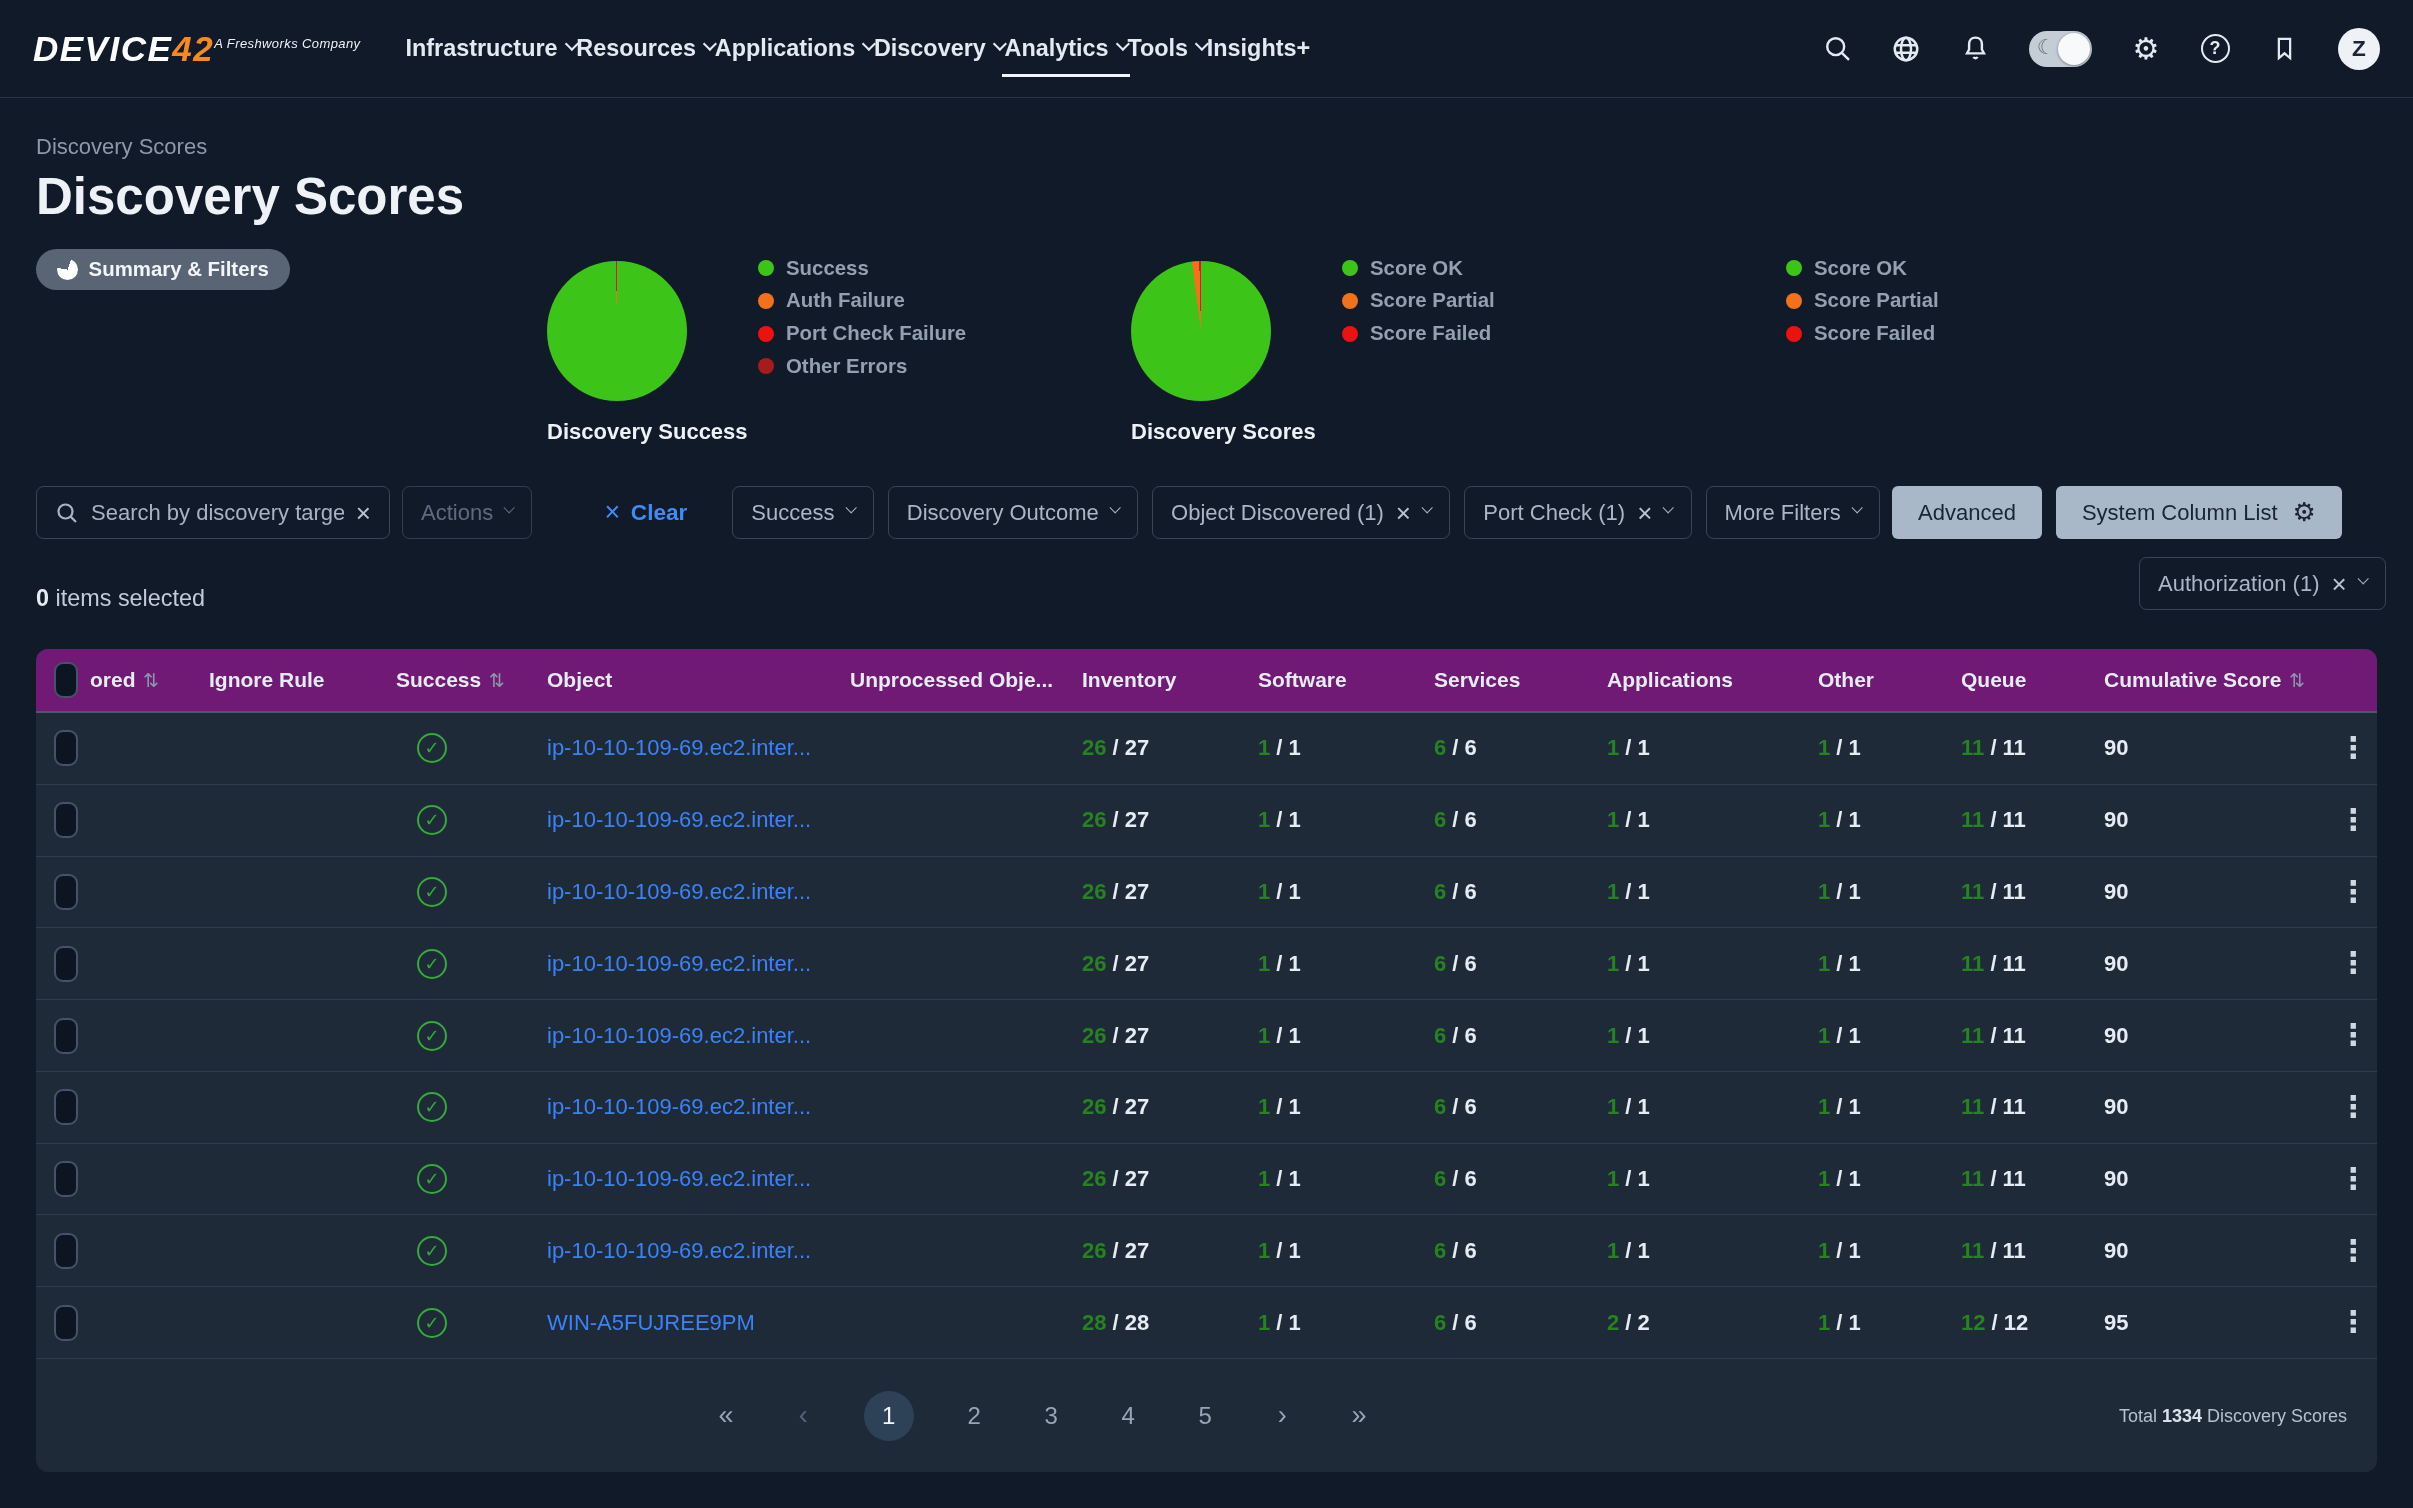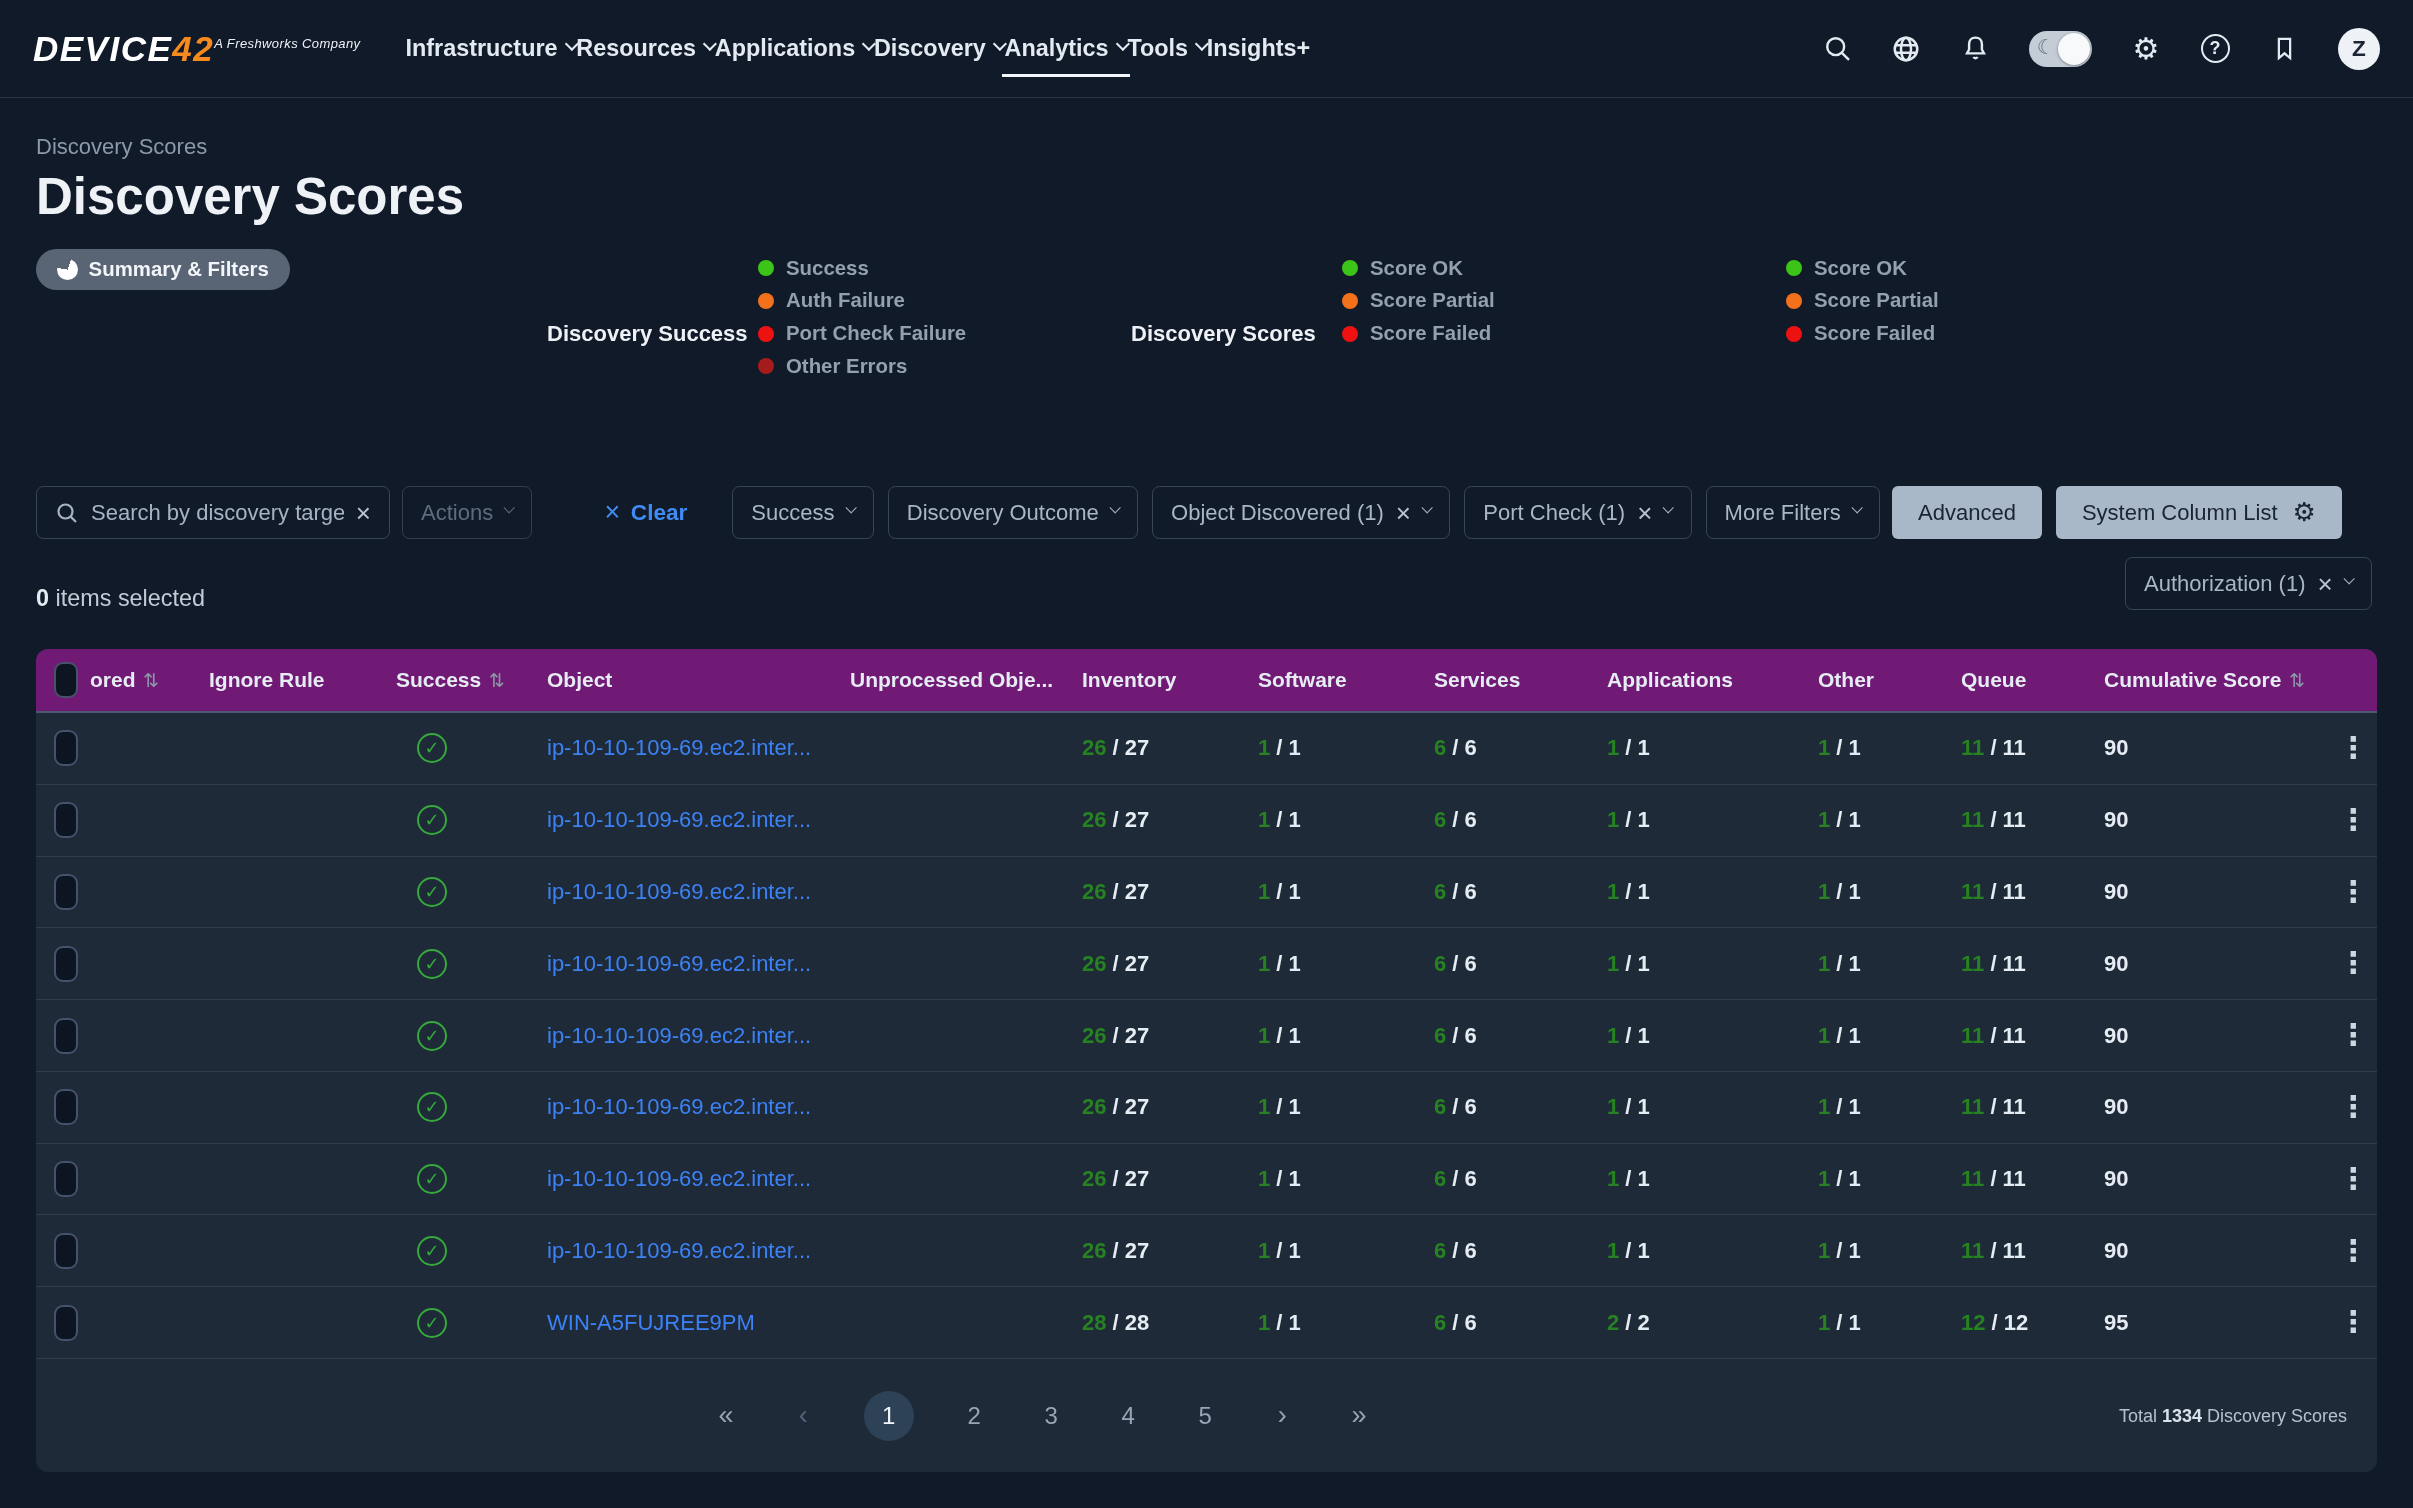--- a/index.html
+++ b/index.html
@@ -56,7 +56,7 @@
   
   .charts { position:absolute; left:528px; top:249px; display:flex; }
   .chart-group { width:584px; display:flex; padding-left:19px; }
-  .pie-col { width:140px; display:flex; align-items:center; }
+  .pie-col { width:140px; display:flex; flex-direction:column; }
   .pie { width:140px; height:140px; border-radius:50%; margin-top:12px; }
   .pie-title { margin-top:18px; font-size:22px; font-weight:700; color:#eef2f7; white-space:nowrap; }
   .legend { margin-left:71px; margin-top:7.5px; display:flex; flex-direction:column; gap:9.8px; }

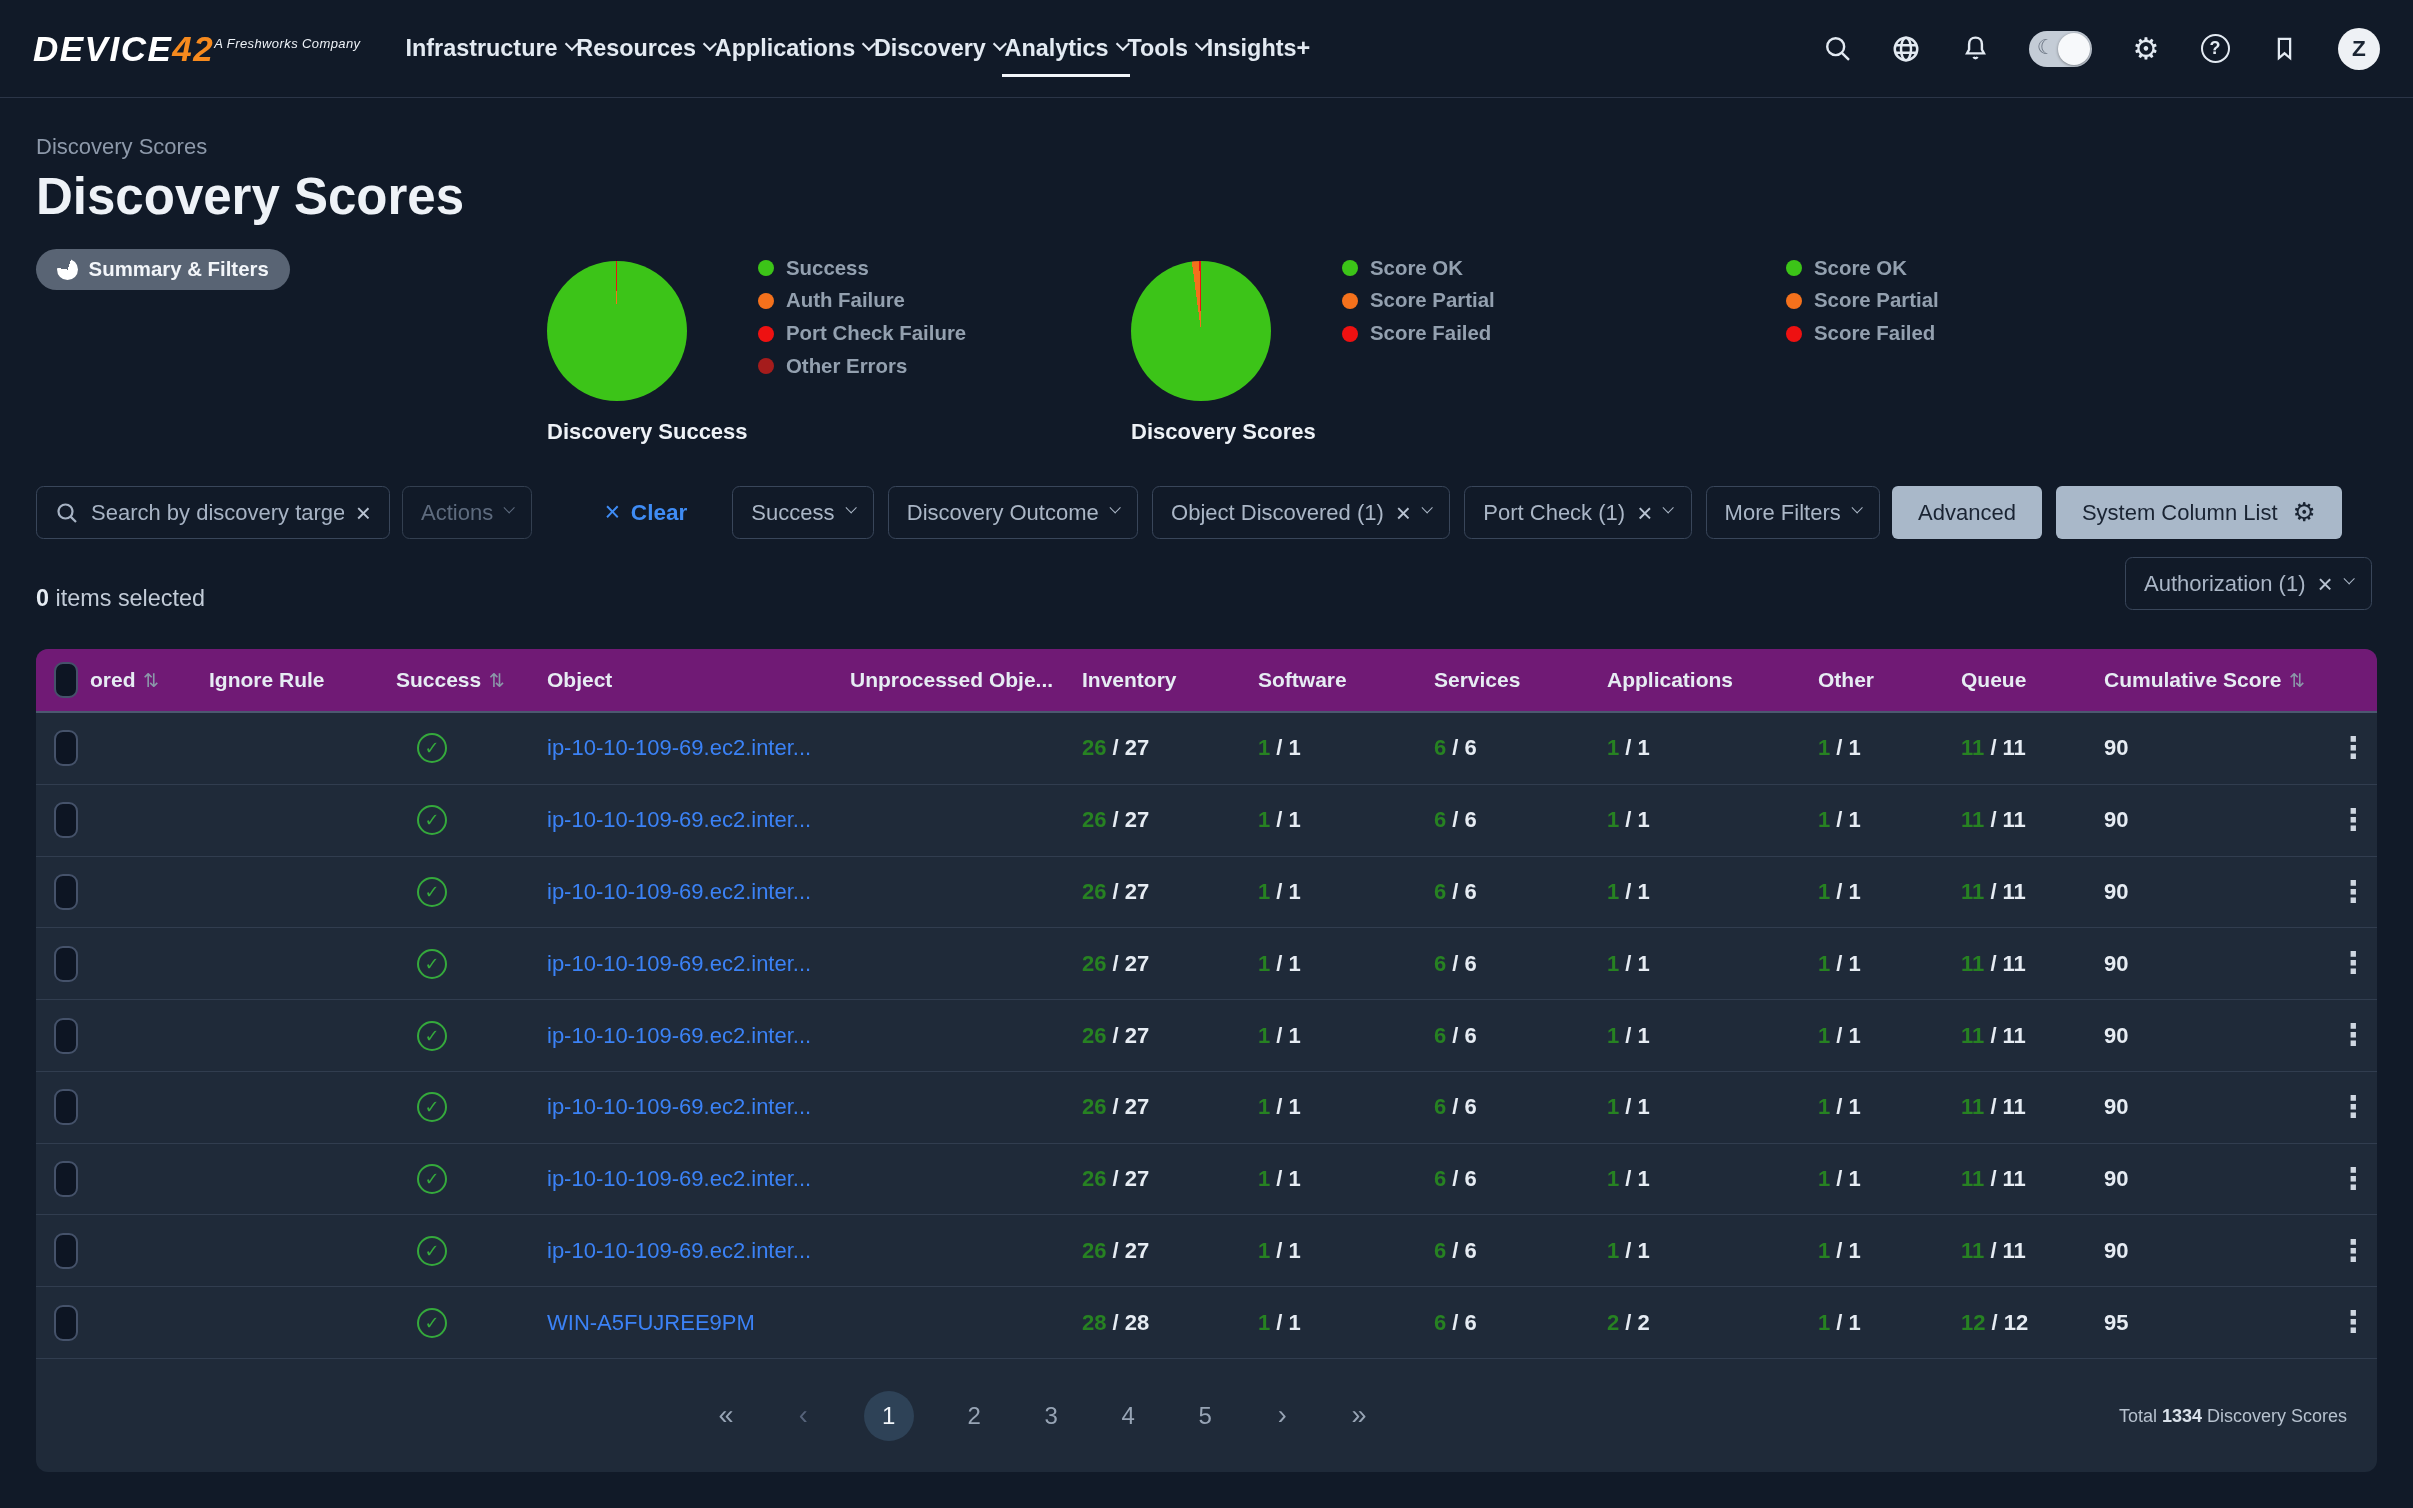--- a/index.html
+++ b/index.html
@@ -86,7 +86,7 @@
   .ml16{margin-left:12px;} .ml20{margin-left:14px;} .ml60{margin-left:45px;}
   .selection { position:absolute; left:36px; top:585px; font-size:23.4px; color:#c2cbd7; }
   .selection b { color:#e6ecf3; }
-  .auth-chip { position:absolute; right:41px; top:557px; }
+  .auth-chip { position:absolute; right:27px; top:557px; }
 
   
   .card { position:absolute; left:36px; right:36px; top:649px; bottom:36px;

